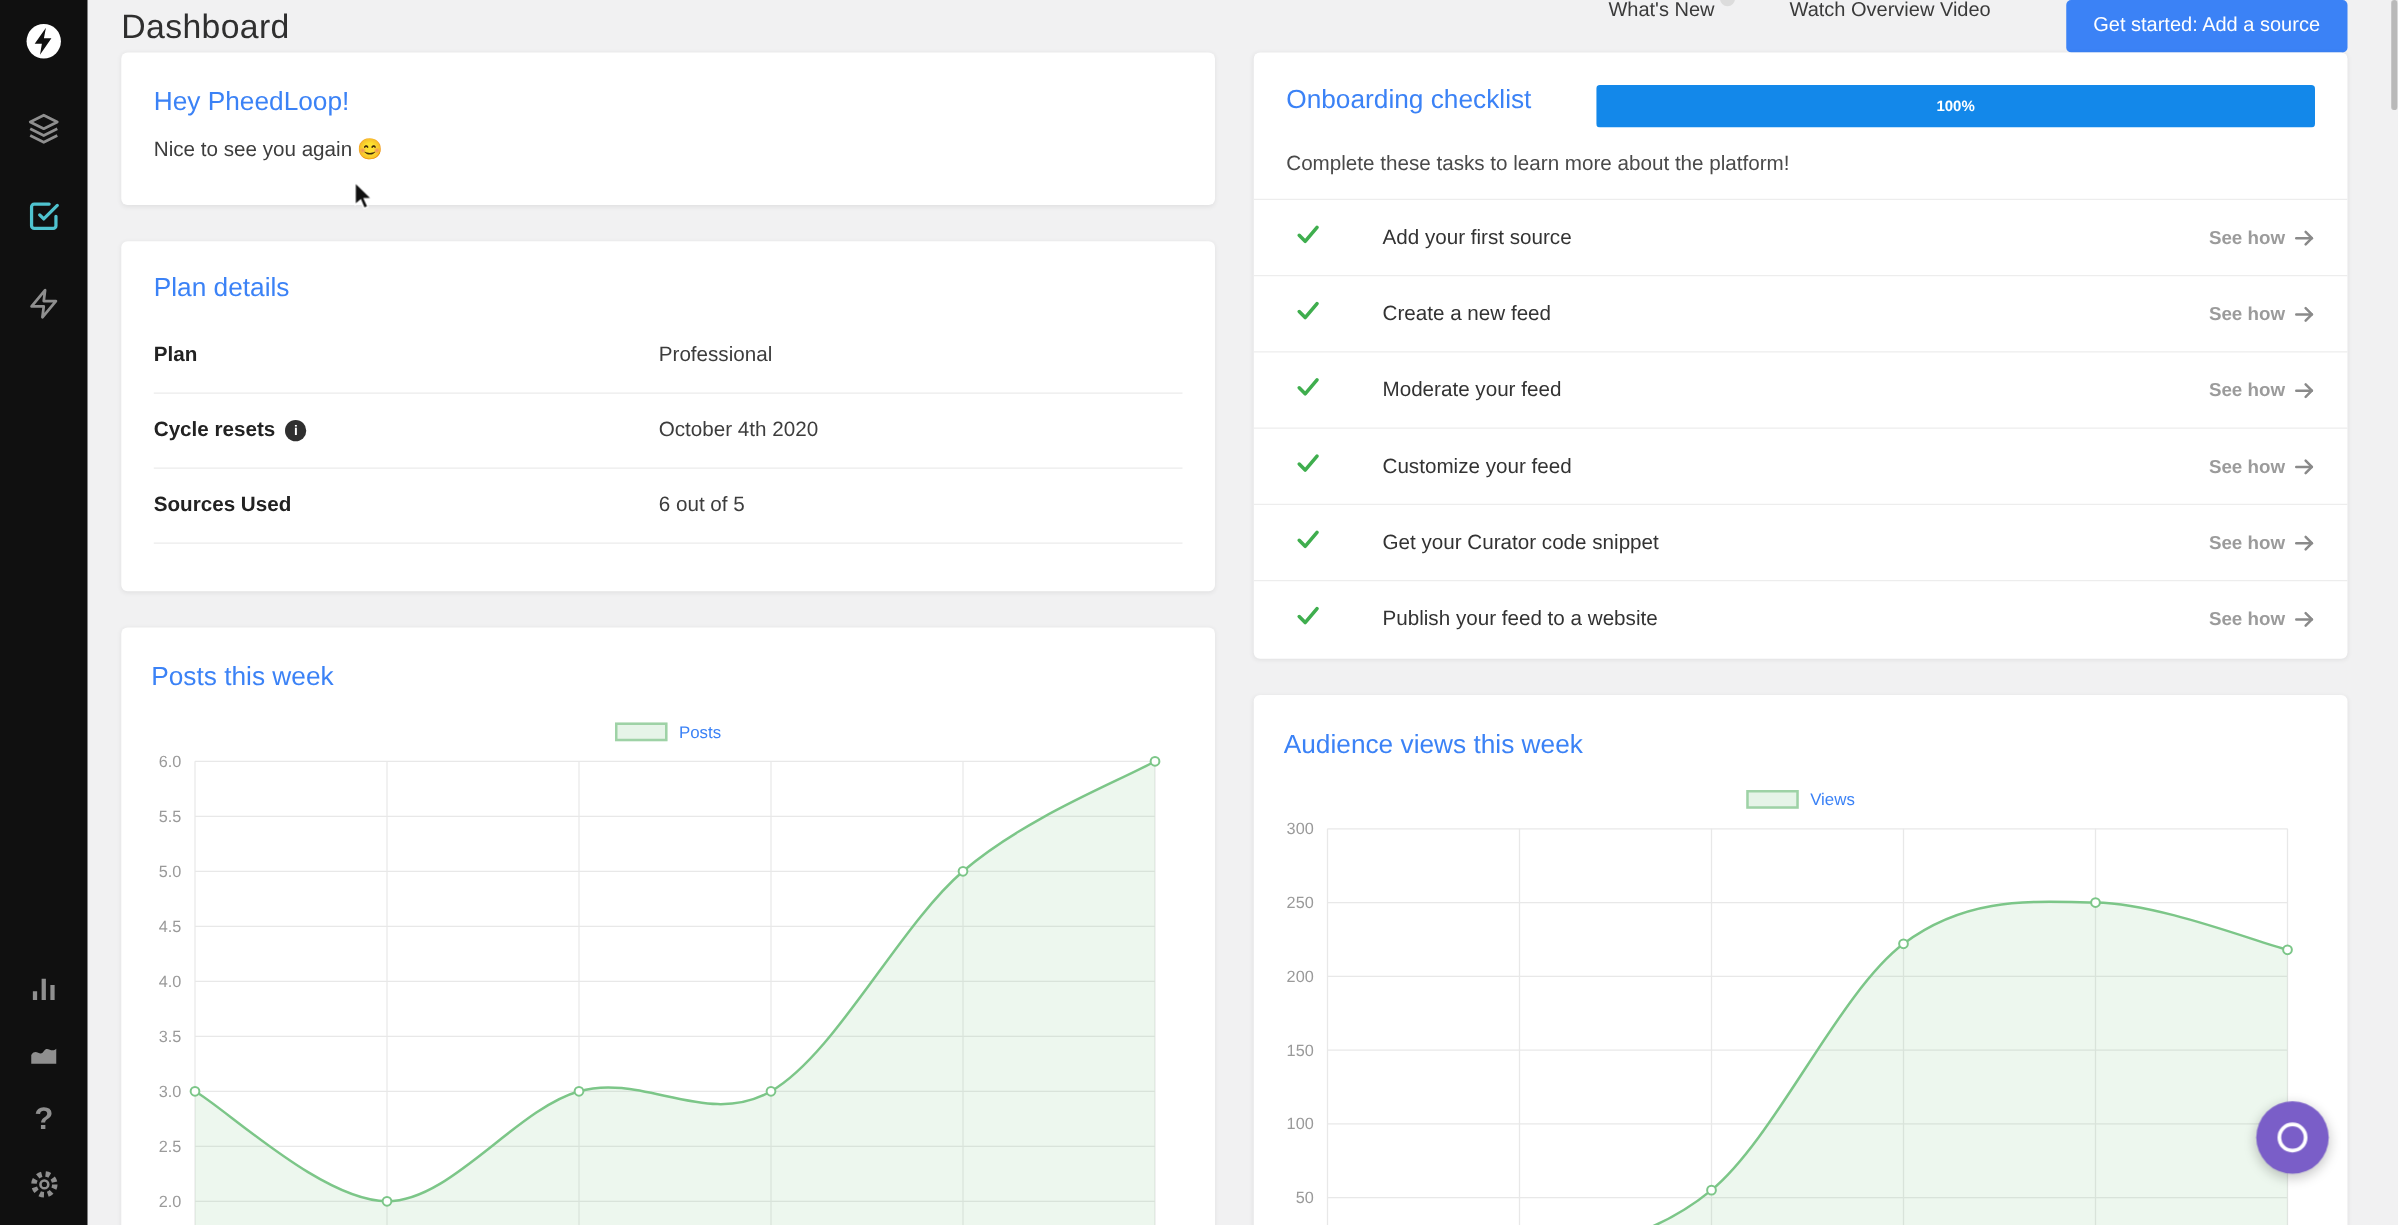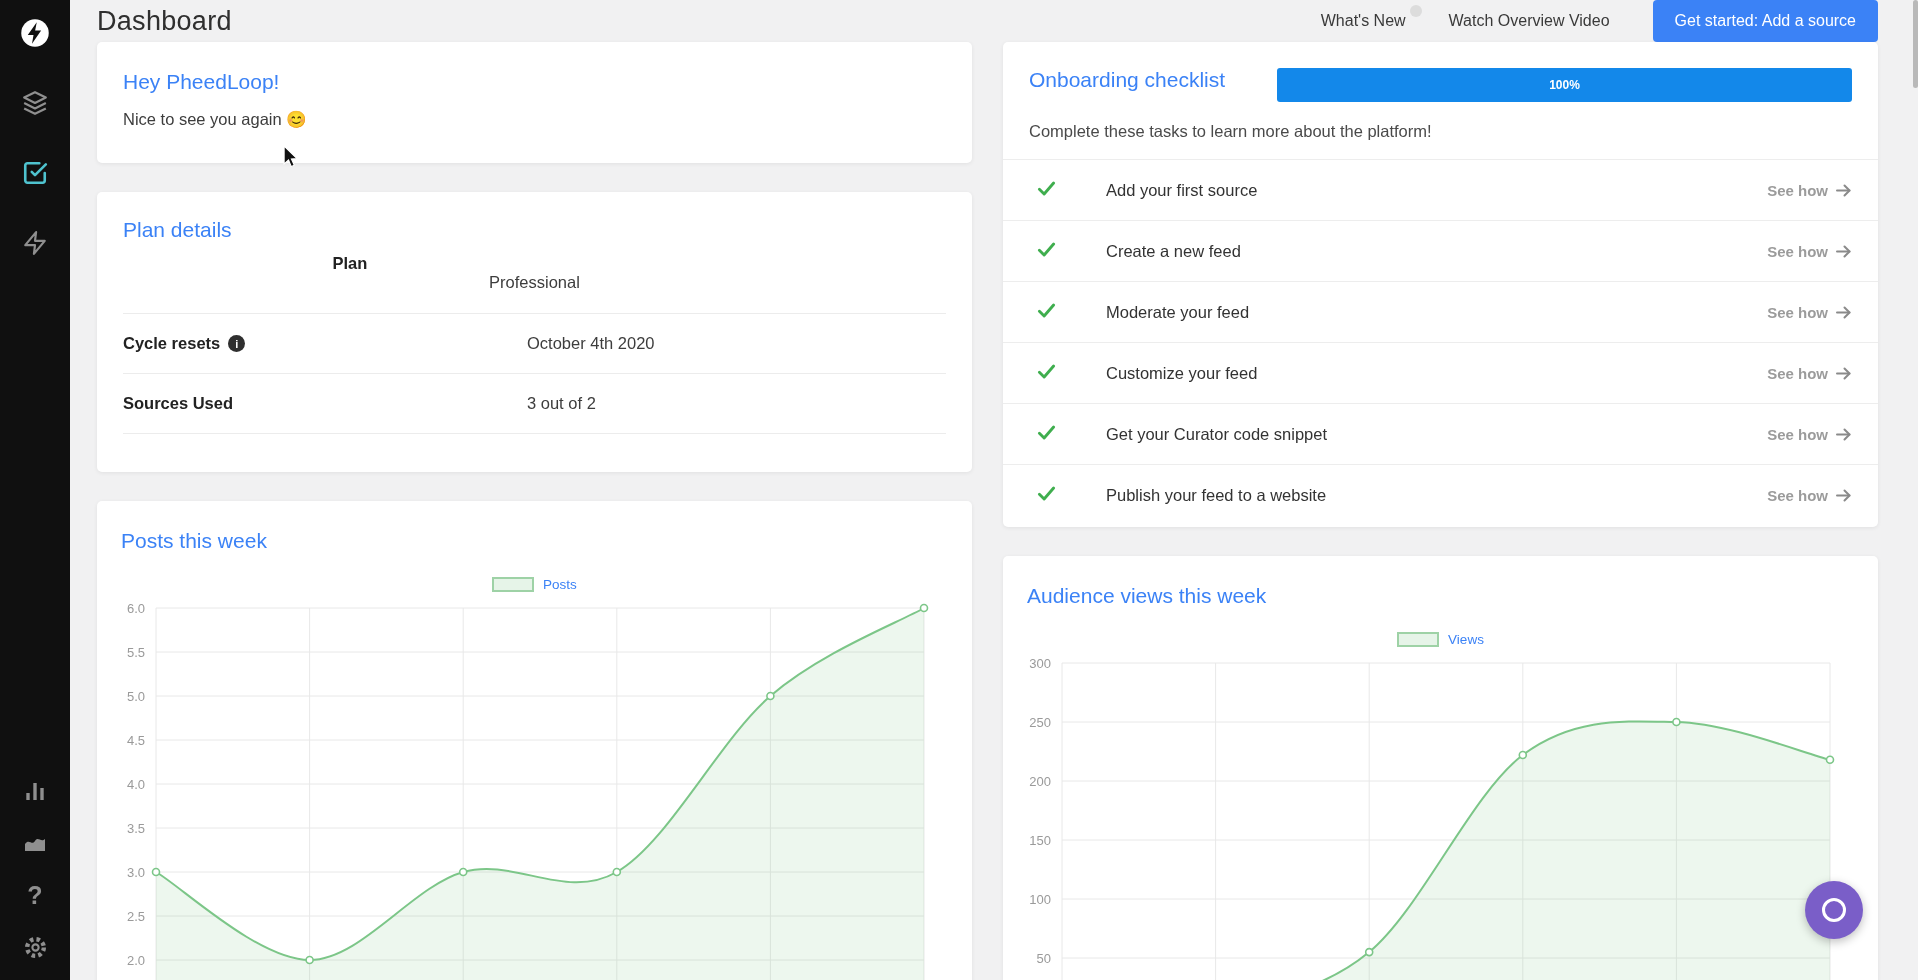--- a/index.html
+++ b/index.html
@@ -24,7 +24,7 @@
   .main { flex:1; padding:0 40px 0 27px; display:flex; flex-direction:column; }
   .header { height:82px; display:flex; align-items:center; }
   .page-title { font-size:27px; font-weight:400; color:#2f2f2f; letter-spacing:.3px; }
-  .header-nav { margin-left:auto; display:flex; align-items:center; gap:43px; }
+  .header-nav { margin-left:auto; display:flex; gap:60px; }
   .nav-link { font-size:16px; color:#3a3a3a; cursor:pointer; position:relative; }
   .badge-dot { position:absolute; top:-7px; right:-16px; width:12px; height:12px; border-radius:50%; background:#dcdcdc; }
   .cta-button {

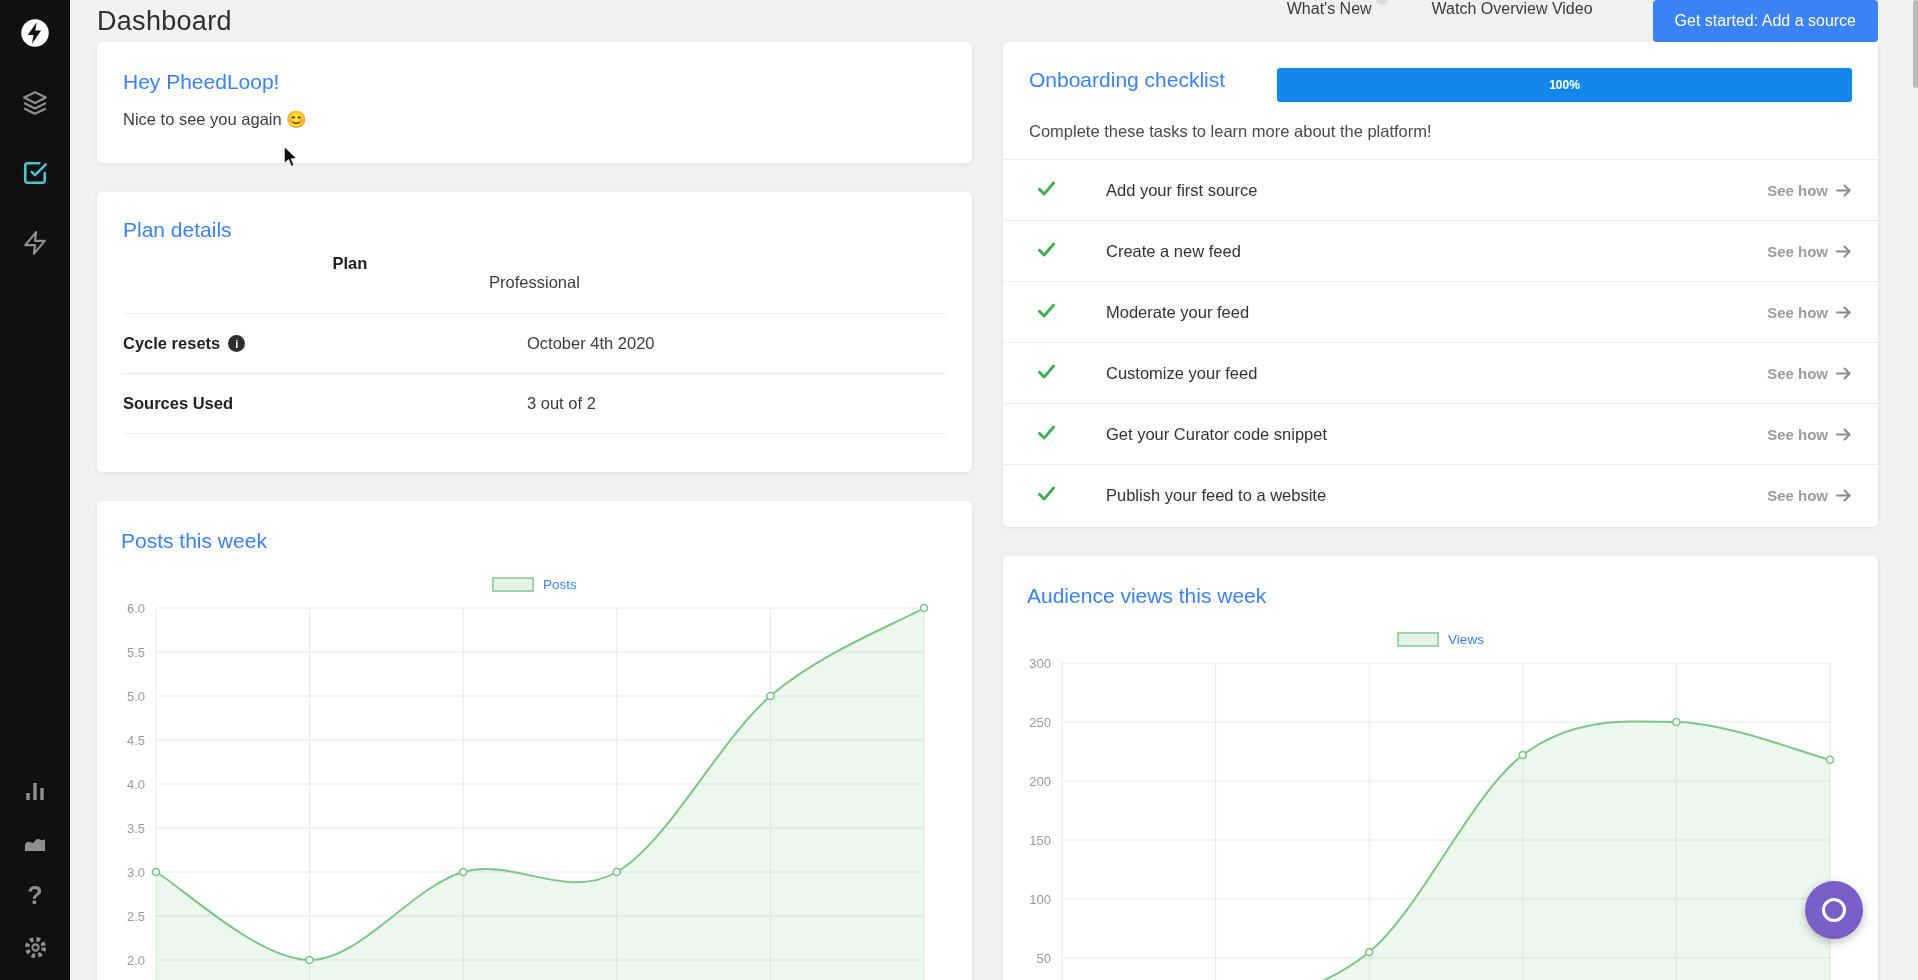--- a/index.html
+++ b/index.html
@@ -46,7 +46,7 @@
   .plan-card { padding:26px 0 38px; }
   .plan-card .card-title { padding:0 26px; margin-bottom:12px; }
   .plan-row { display:flex; align-items:center; height:60px; margin:0 26px; border-bottom:1px solid #ececec; }
-  .plan-row:first-of-type { border-top:0;flex-direction:column; }
+  .plan-row:first-of-type { border-top:0; }
   .plan-label { width:404px; font-weight:bold; font-size:16.5px; color:#222; display:flex; align-items:center; }
   .plan-value { font-size:16.5px; color:#3d3d3d; }
   .info-icon {

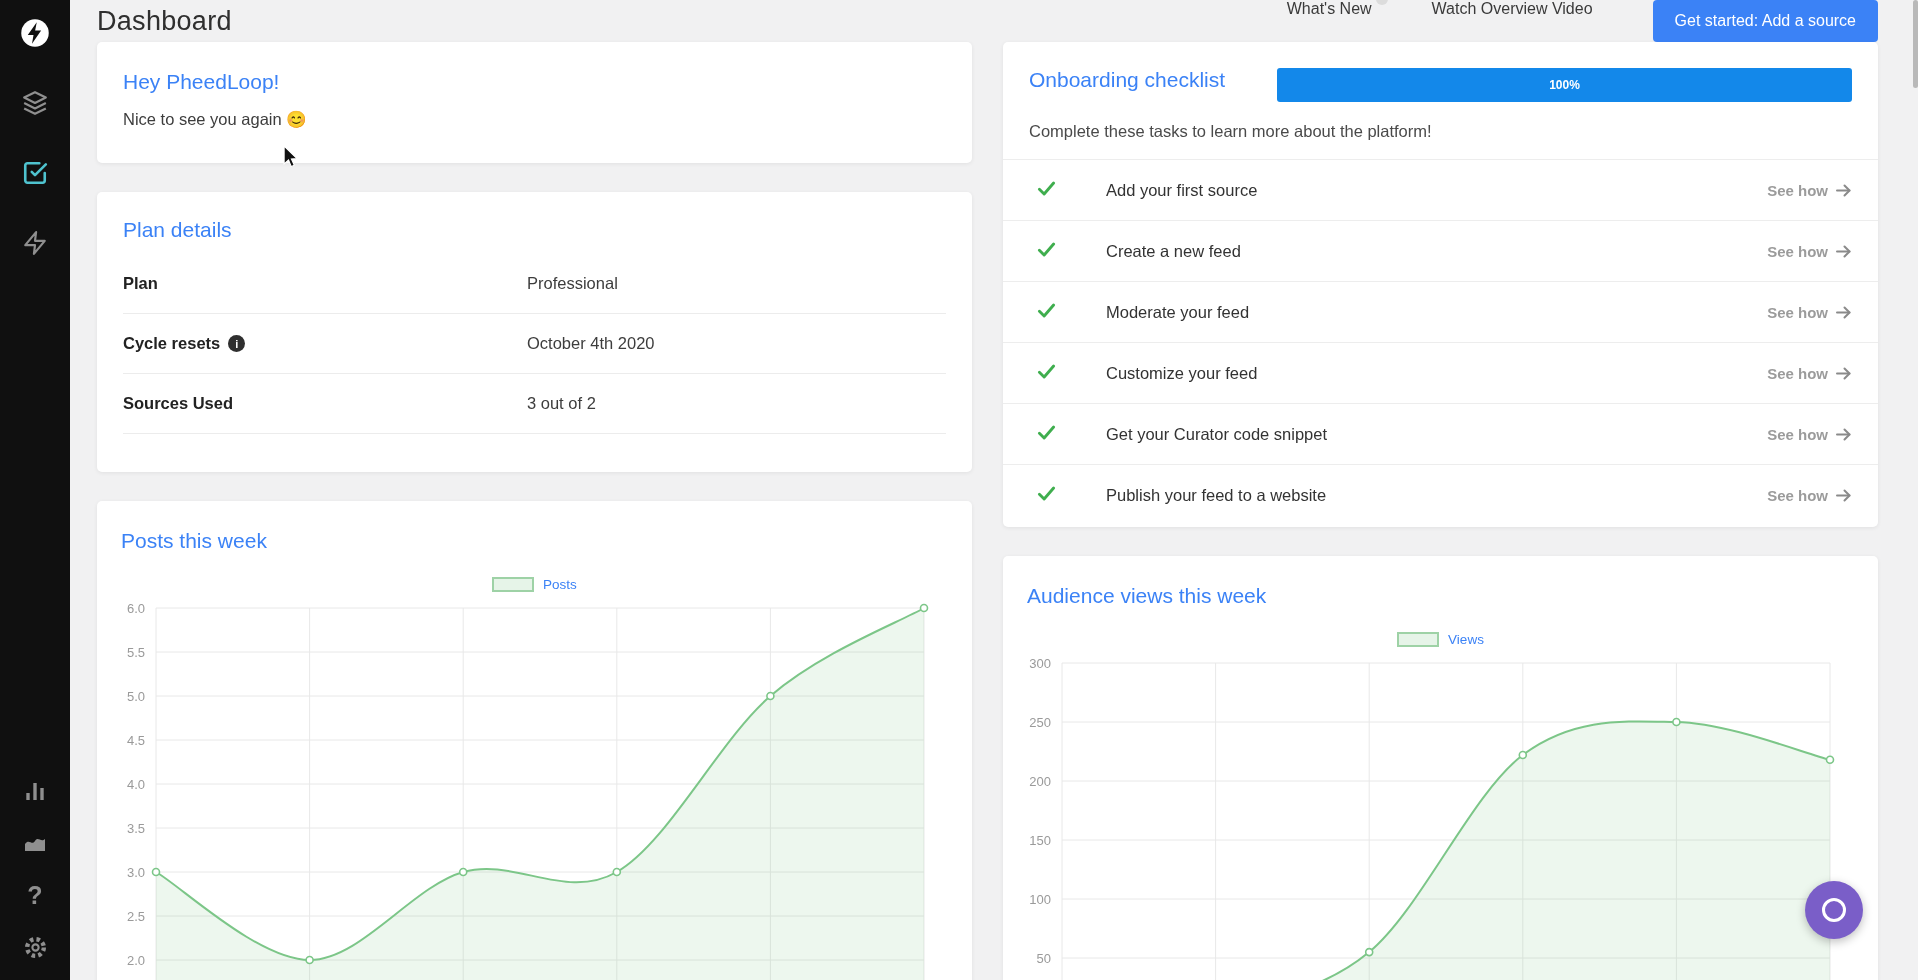--- a/index.html
+++ b/index.html
@@ -193,7 +193,7 @@
       <span class="plan-label-text">Sources Used</span>
 
     </span>
-    <span class="plan-value">3 out of 2</span>
+    <span class="plan-value">6 out of 5</span>
   </div>
 </div>
       </div>

